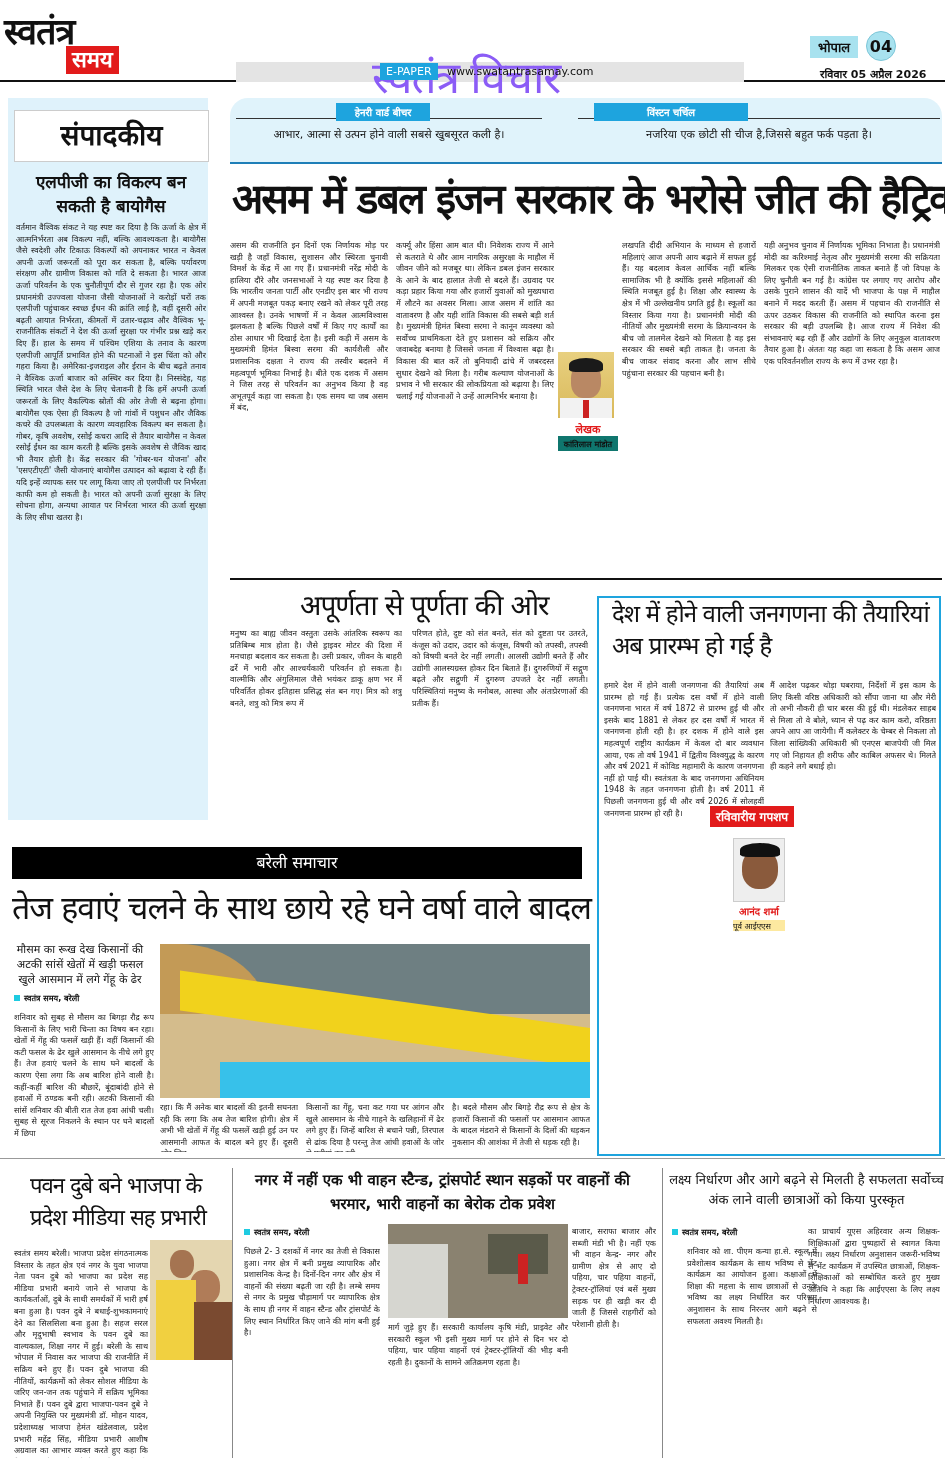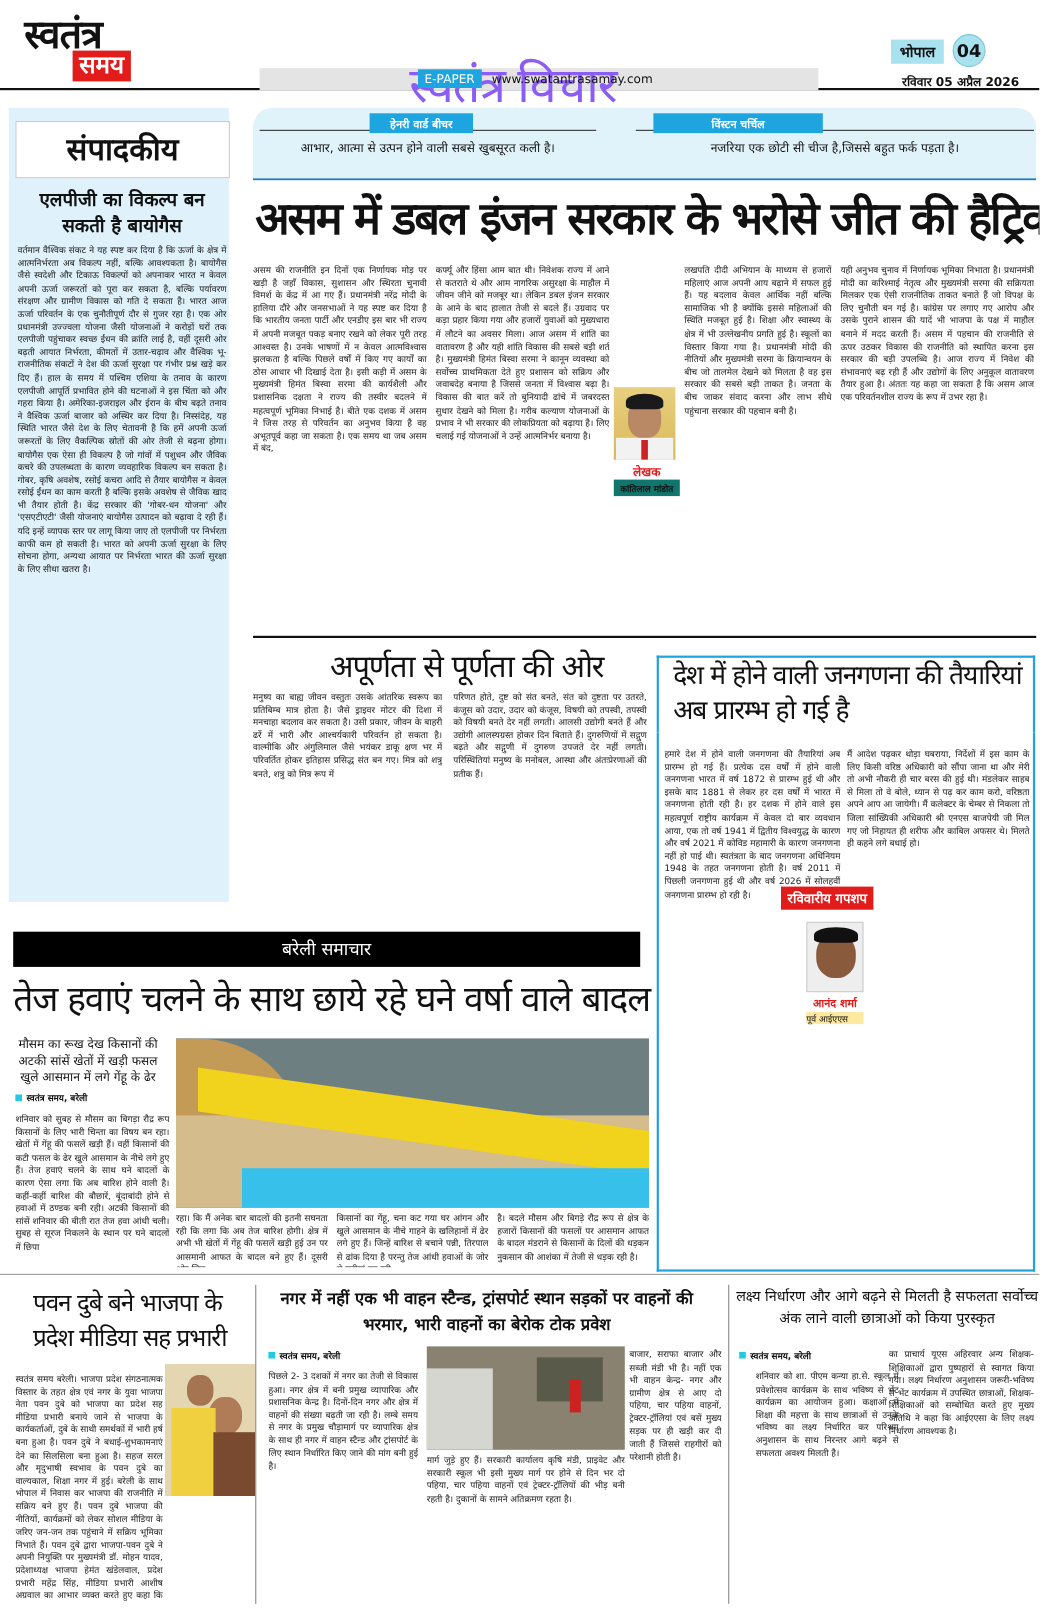--- a/index.html
+++ b/index.html
@@ -6,7 +6,7 @@
   body { width: 945px; height: 1468px; background: #fff; font-family: "DejaVu Sans", sans-serif; color: #111; overflow: hidden; position: relative; }
   .abs { position: absolute; }
   .masthead { left: 0; top: 0; width: 945px; height: 82px; border-bottom: 2px solid #111; }
-  .logo-top { left: 22px; top: 6px; font-family: "DejaVu Serif", serif; font-weight: bold; font-size: 36px; letter-spacing: -1px; color: #111; }
+  .logo-top { left: 4px; top: 6px; font-family: "DejaVu Serif", serif; font-weight: bold; font-size: 36px; letter-spacing: -1px; color: #111; }
   .logo-bot { left: 66px; top: 46px; background: #e21b1b; color: #fff; font-weight: bold; font-size: 22px; padding: 0 6px; line-height: 28px; }
   .paper-title { left: 372px; top: 14px; font-size: 44px; color: #8b5cf6; font-family: Liberation Sans, sans-serif; letter-spacing: -1px; margin-top: 32px; }
   .epaper-bar { left: 236px; top: 62px; width: 508px; height: 20px; background: #e4e4e4; }

